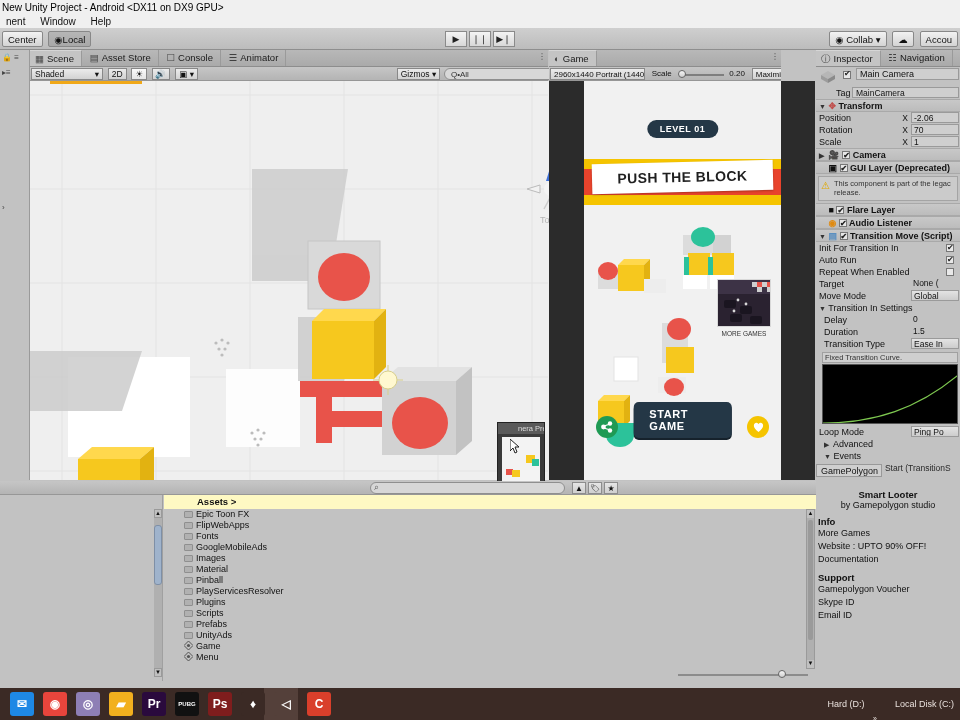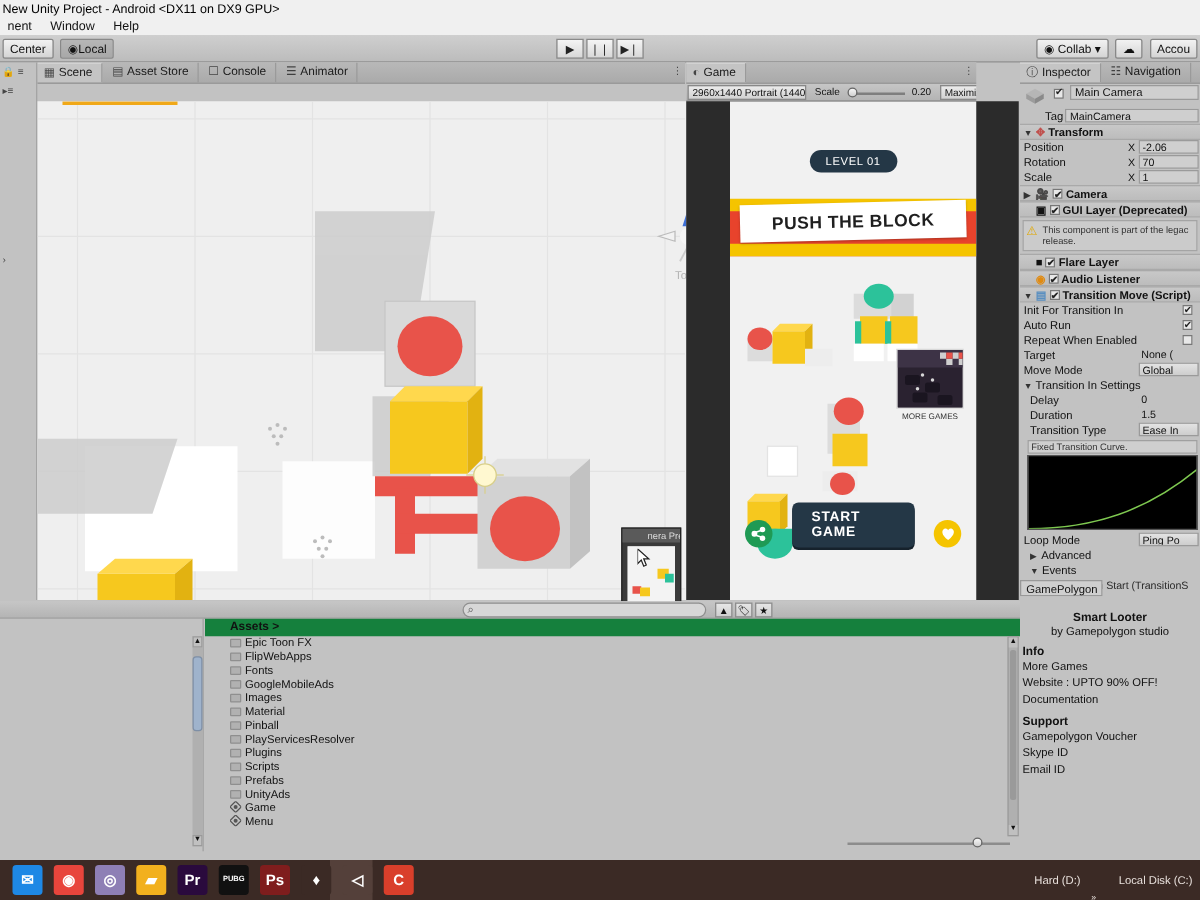--- a/index.html
+++ b/index.html
@@ -313,6 +313,21 @@
       <span class="tab-opt">⋮</span>
     </div>
 
+    <div class="scene-tool">
+      <span class="stbtn wide">
+        <span>Shaded</span>
+        <span style="float:right">▾</span>
+      </span>
+      <span class="stbtn">2D</span>
+      <span class="stbtn on"><span>☀</span></span>
+      <span class="stbtn"><span>🔊</span></span>
+      <span class="stbtn"><span>▣</span> <span>▾</span></span>
+      <span class="stbtn" style="margin-left:195px;">
+        <span>Gizmos</span>
+        <span>▾</span>
+      </span>
+      <span class="searchbox">Q•All</span>
+    </div>
 
     <div class="scene-canvas">
       <svg width="518" height="399" style="position:absolute;left:0;top:0;">

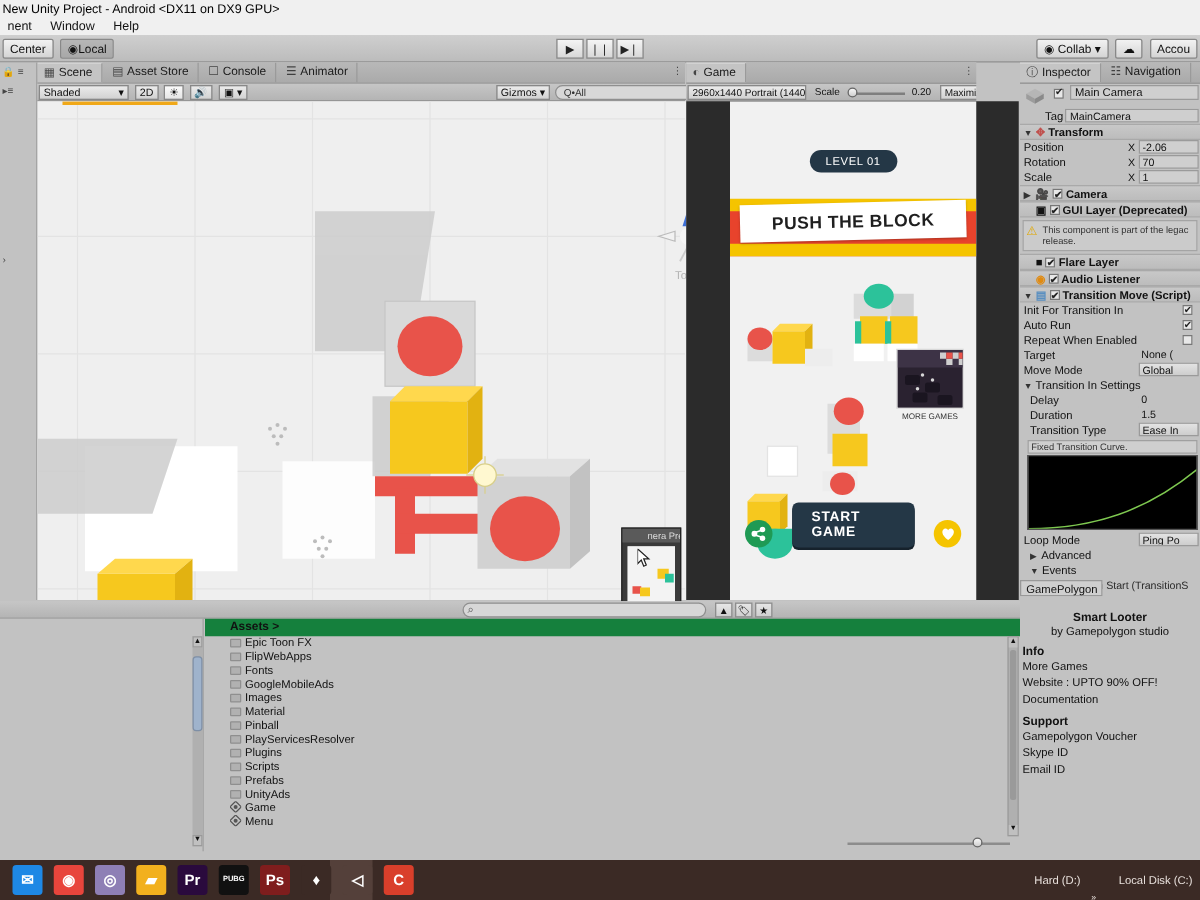--- a/index.html
+++ b/index.html
@@ -136,7 +136,7 @@
   }
   .level-pill {
     position:absolute; left:50%; transform:translateX(-50%); top:39px;
-    background:#243746; color:#fff; font-weight:normal; font-size:9px;
+    background:#243746; color:#fff; font-weight:bold; font-size:9px;
     padding:4px 13px; border-radius:12px; letter-spacing:.5px;
   }
   .redband { position:absolute; left:0; top:80px; width:100%; height:44px; background:#e8432c; }

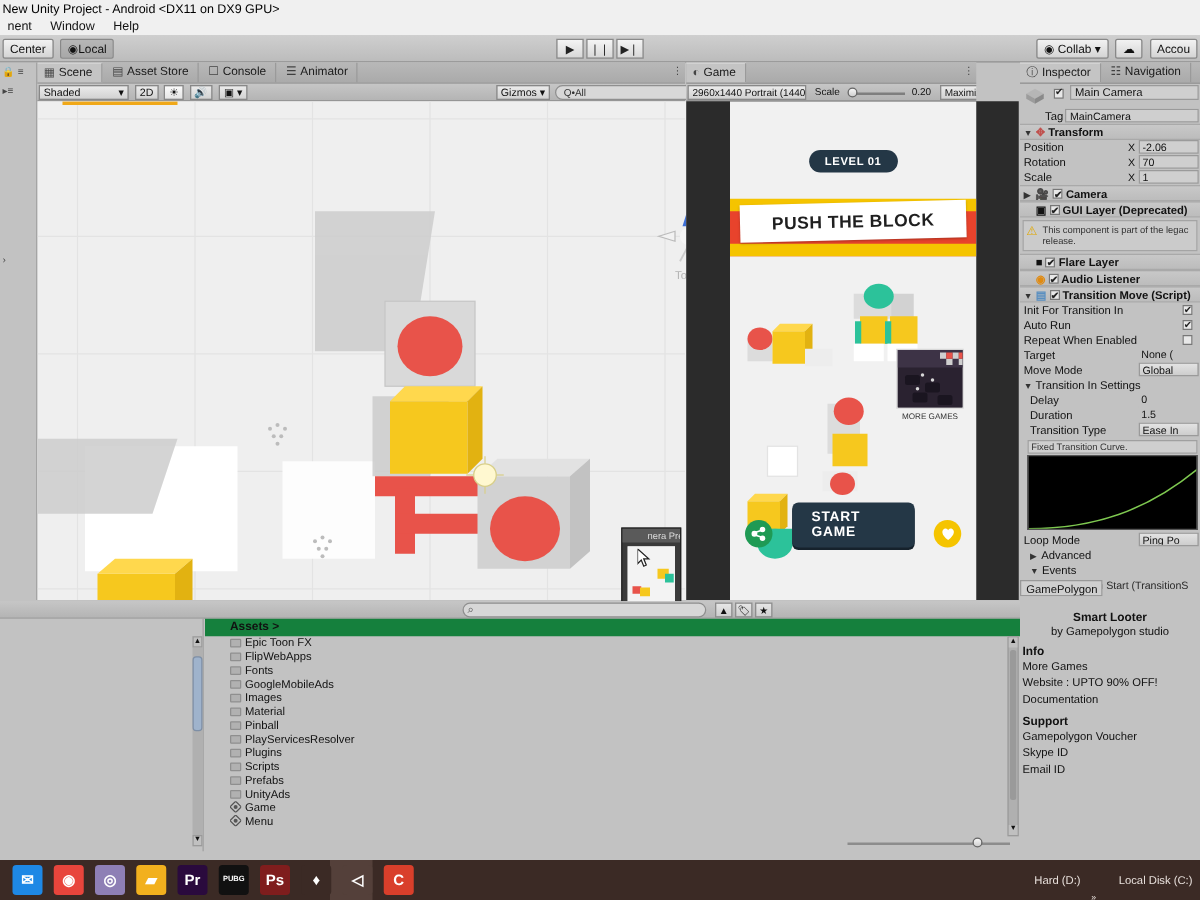--- a/index.html
+++ b/index.html
@@ -225,7 +225,7 @@
                border-right:1px solid #a0a0a0; }
   .proj-right { position:absolute; left:164px; top:14px; right:0; bottom:0; background:#c2c2c2; }
   .breadcrumb { height:14px; line-height:14px; font-size:9.5px; font-weight:bold;
-                padding-left:20px; background:#15803d; }
+                padding-left:33px; background:#fef9c3; }
   .assetrow { height:11px; line-height:11px; font-size:9px; padding-left:20px; white-space:nowrap; }
   .folder { display:inline-block; width:9px; height:7px; background:#b1b1b1;
             border:1px solid #8f8f8f; vertical-align:-1px; margin-right:3px; border-radius:1px; }

